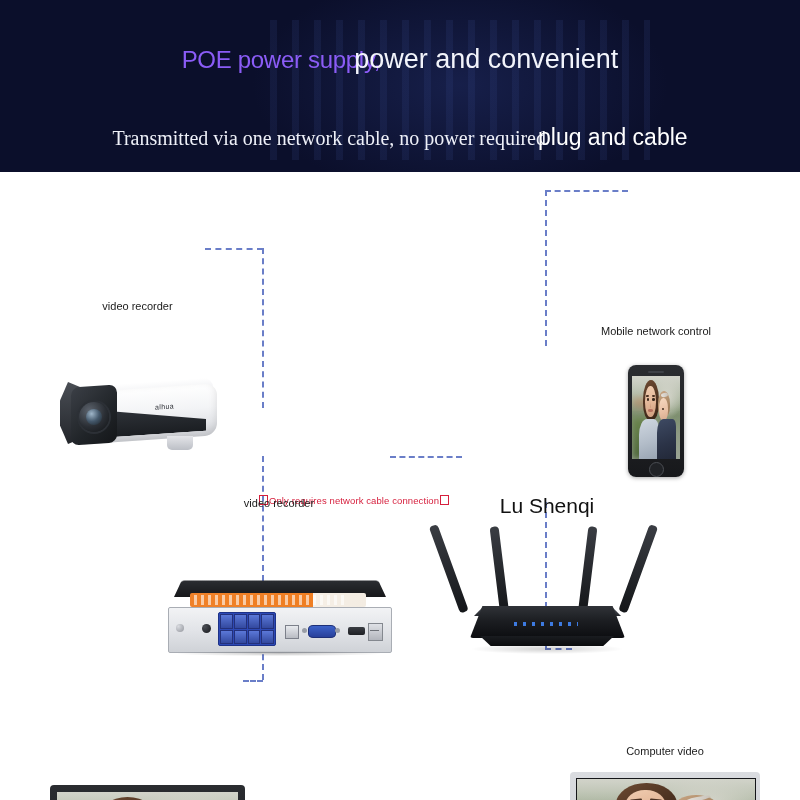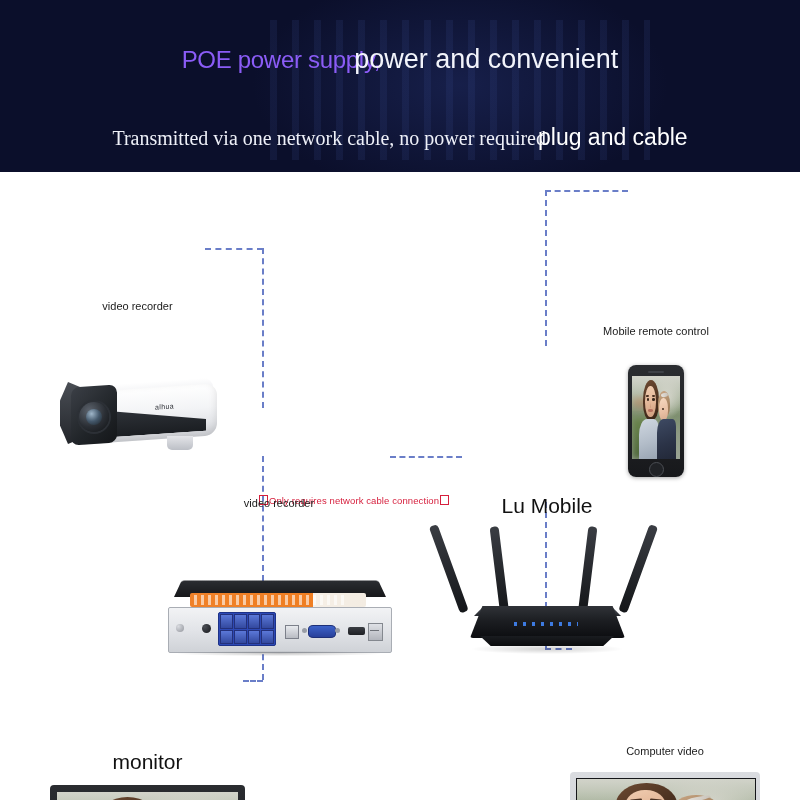--- a/index.html
+++ b/index.html
@@ -706,7 +706,7 @@
       </div>
       <div class="phone-home"></div>
     </div>
-    <div class="dev-label" style="left:586px; top:153px; width:140px;">Mobile remote control</div>
+    <div class="dev-label" style="left:586px; top:153px; width:140px;">Mobile network control</div>
 
     <div class="tv">
       <div class="tv-bezel"></div>

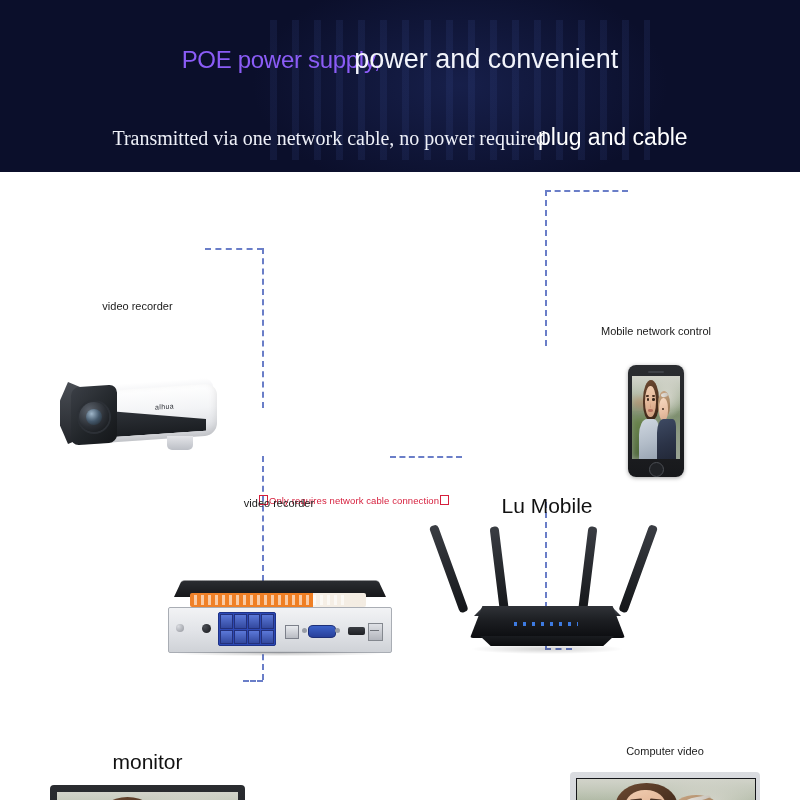--- a/index.html
+++ b/index.html
@@ -678,7 +678,7 @@
       <div class="router-feet"></div>
       <div class="router-shadow"></div>
     </div>
-    <div class="dev-label xbig" style="left:452px; top:322px; width:190px;">Lu Mobile</div>
+    <div class="dev-label xbig" style="left:452px; top:322px; width:190px;">Lu Shenqi</div>
 
     <div class="phone">
       <div class="phone-body"></div>

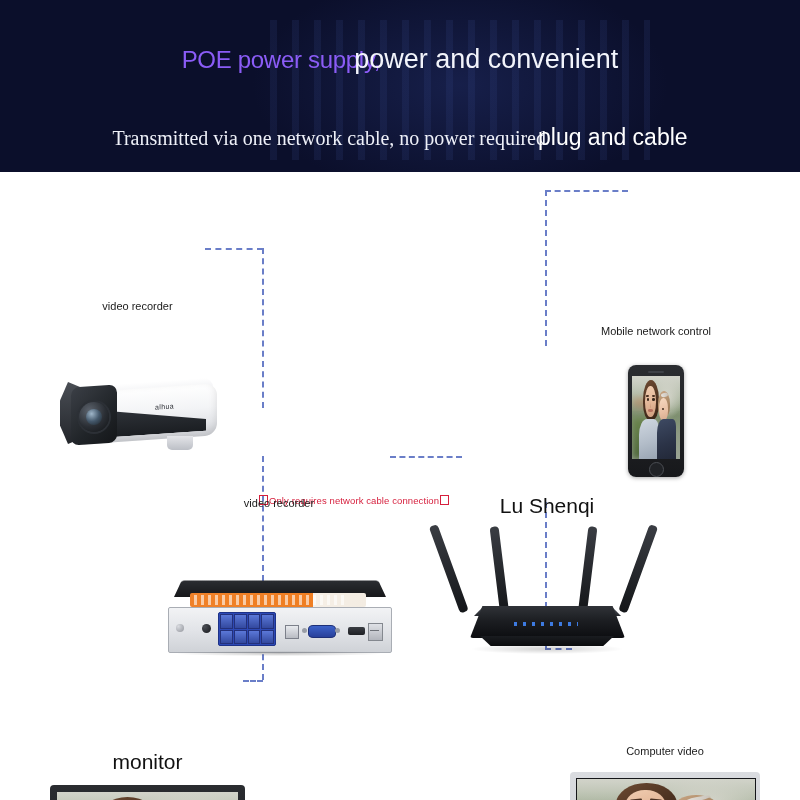--- a/index.html
+++ b/index.html
@@ -720,7 +720,6 @@
       </div>
 
     </div>
-    <div class="dev-label xbig" style="left:50px; top:578px; width:195px;">monitor</div>
 
     <div class="imac">
       <div class="imac-bezel"></div>

